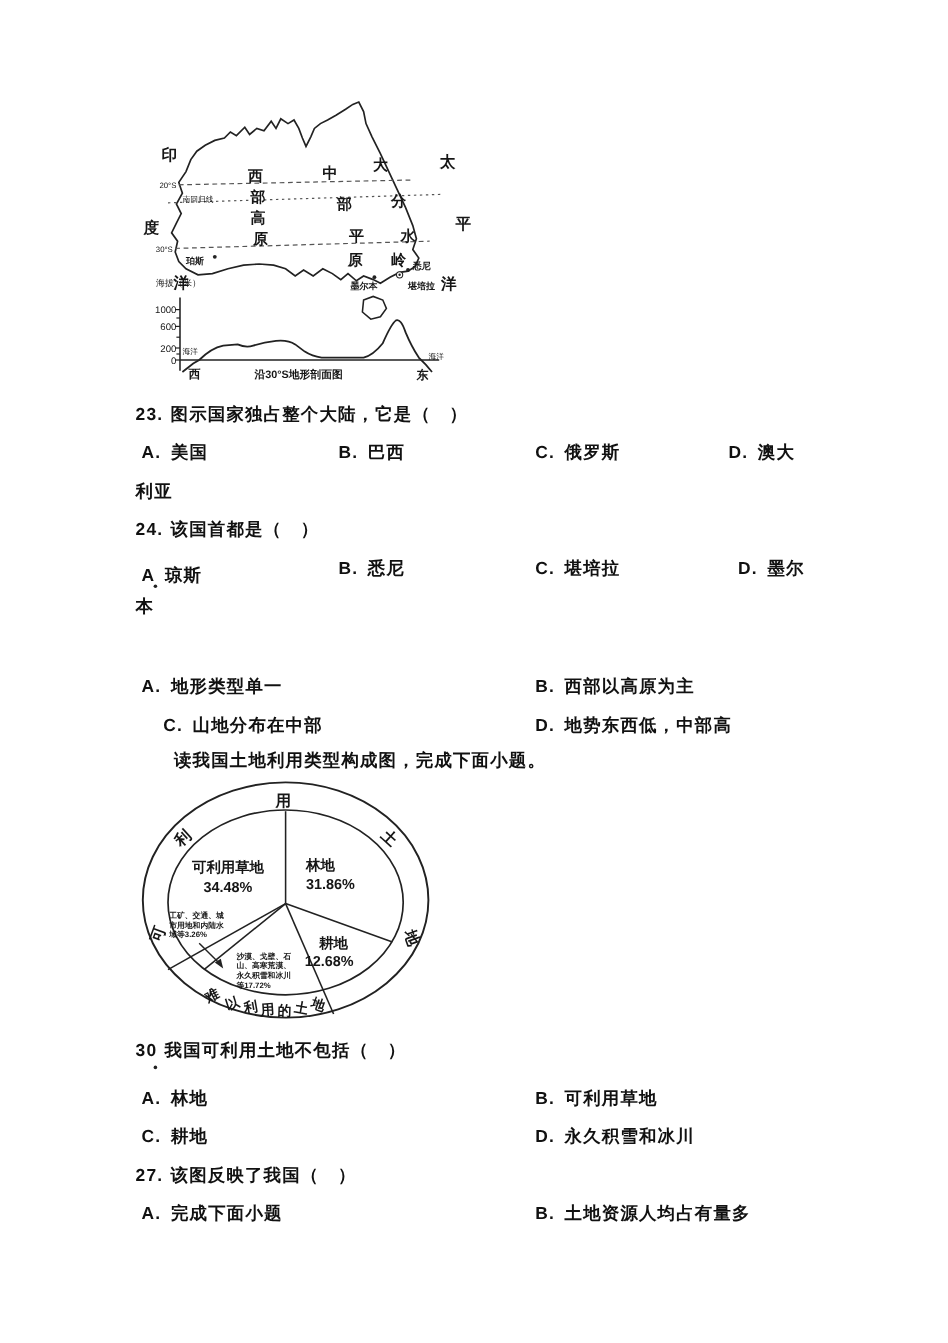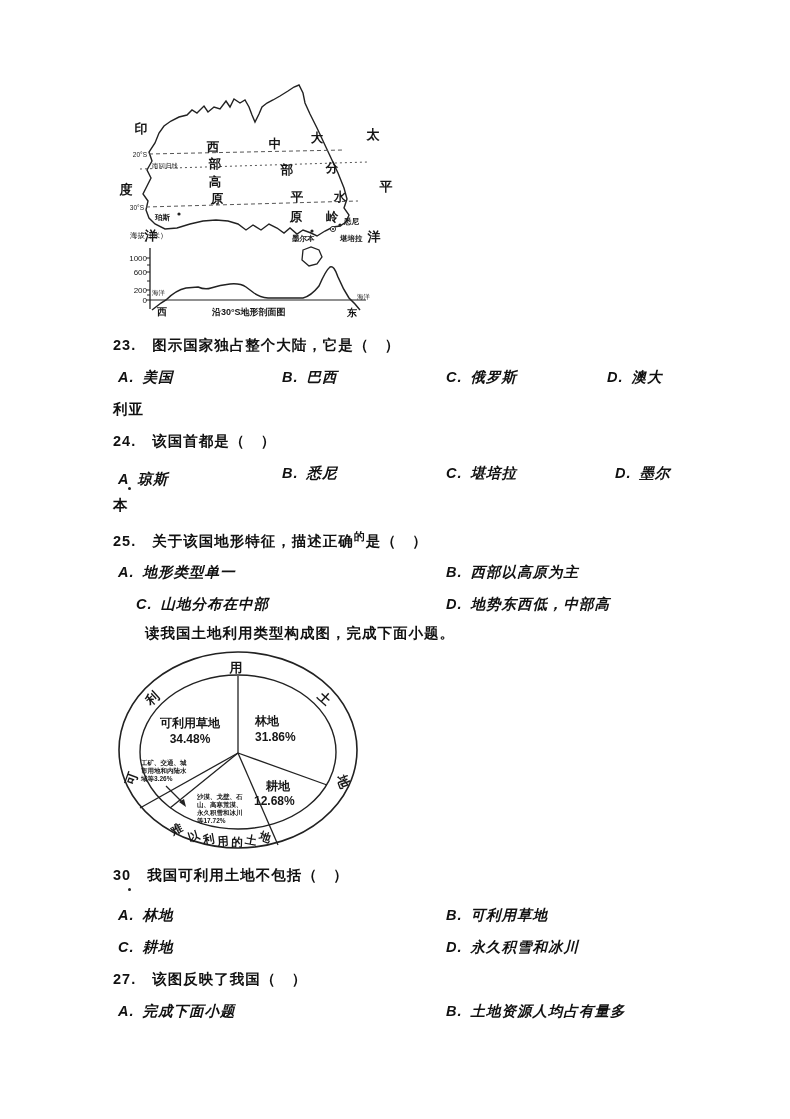--- a/index.html
+++ b/index.html
@@ -9,7 +9,7 @@
     overflow:hidden;
   }
   .line{position:absolute; font-size:14.5px; font-weight:700; letter-spacing:1px; white-space:nowrap;}
-  .qnum{margin-right:16px;}
+  .qnum{margin-right:6px;}
   .opt{position:absolute; font-size:14.5px; font-weight:700; letter-spacing:1px; white-space:nowrap;font-style:italic;}
   .olabel{margin-right:8px;}
   .sup{position:relative; top:-6px; font-size:11px; font-weight:700;}

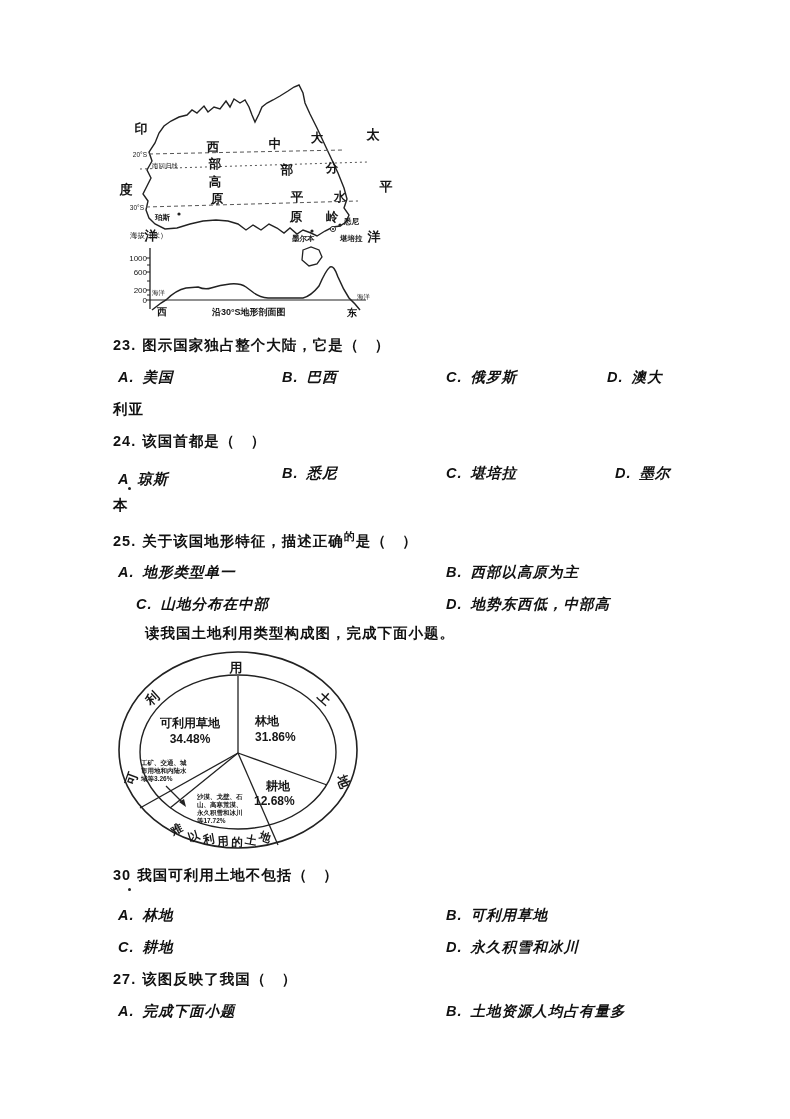--- a/index.html
+++ b/index.html
@@ -10,7 +10,7 @@
   }
   .line{position:absolute; font-size:14.5px; font-weight:700; letter-spacing:1px; white-space:nowrap;}
   .qnum{margin-right:6px;}
-  .opt{position:absolute; font-size:14.5px; font-weight:700; letter-spacing:1px; white-space:nowrap;font-style:italic;}
+  .opt{position:absolute; font-size:14.5px; font-weight:700; letter-spacing:1px; white-space:nowrap;}
   .olabel{margin-right:8px;}
   .sup{position:relative; top:-6px; font-size:11px; font-weight:700;}
   .dot-artifact{position:absolute; width:3px; height:3px; background:#222; border-radius:50%;}

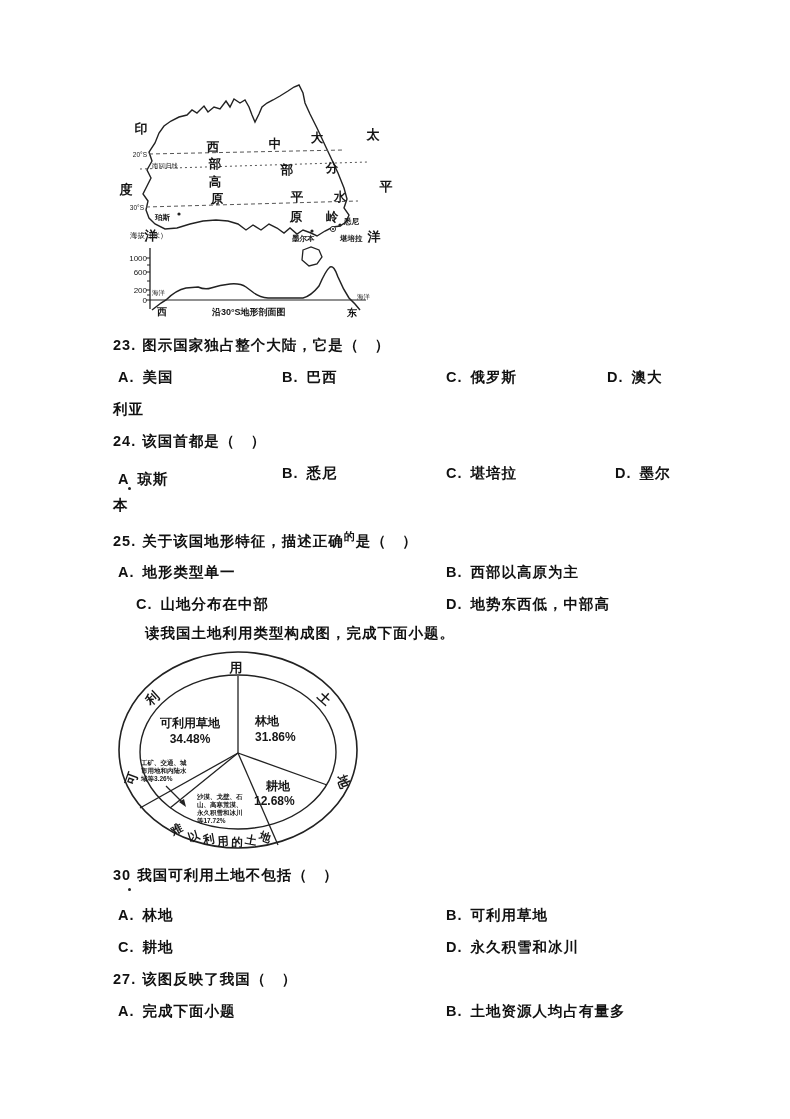--- a/index.html
+++ b/index.html
@@ -125,9 +125,6 @@
   <div class="dot-artifact" style="left:128px;top:487px"></div>
   <div class="line" style="left:113px;top:496px">本</div>
 
-  <div class="line" style="left:113px;top:532px">
-    <span class="qnum">25.</span><span><span>关于该国地形特征，描述正确</span><span class="sup">的</span><span>是（　）</span></span>
-  </div>
   <span class="opt" style="left:118px;top:563px"><span class="olabel">A.</span><span>地形类型单一</span></span>
   <span class="opt" style="left:446px;top:563px"><span class="olabel">B.</span><span>西部以高原为主</span></span>
   <span class="opt" style="left:136px;top:595px"><span class="olabel">C.</span><span>山地分布在中部</span></span>

